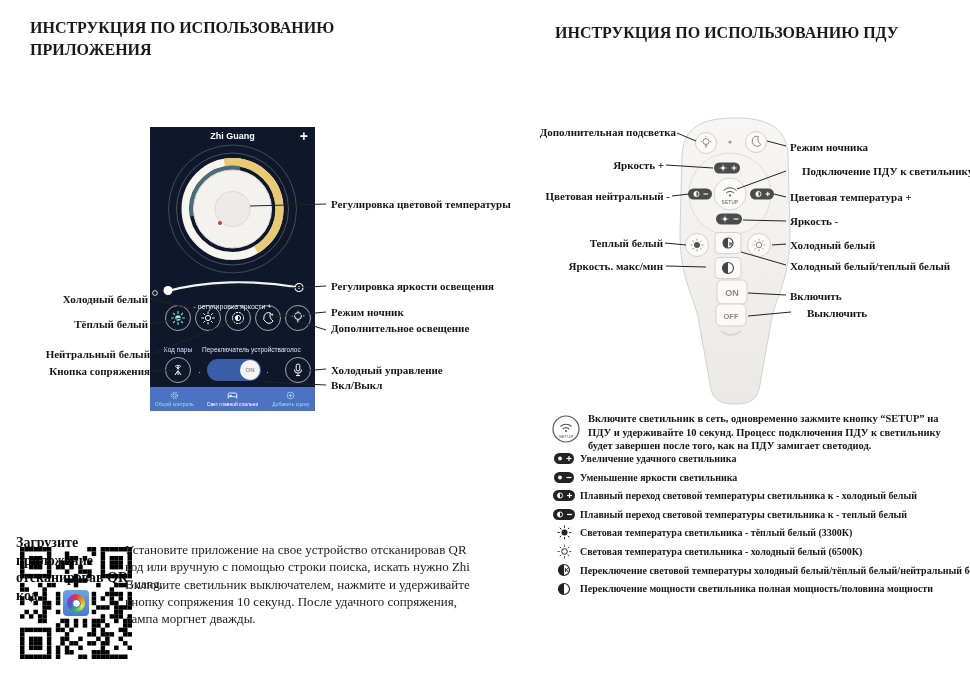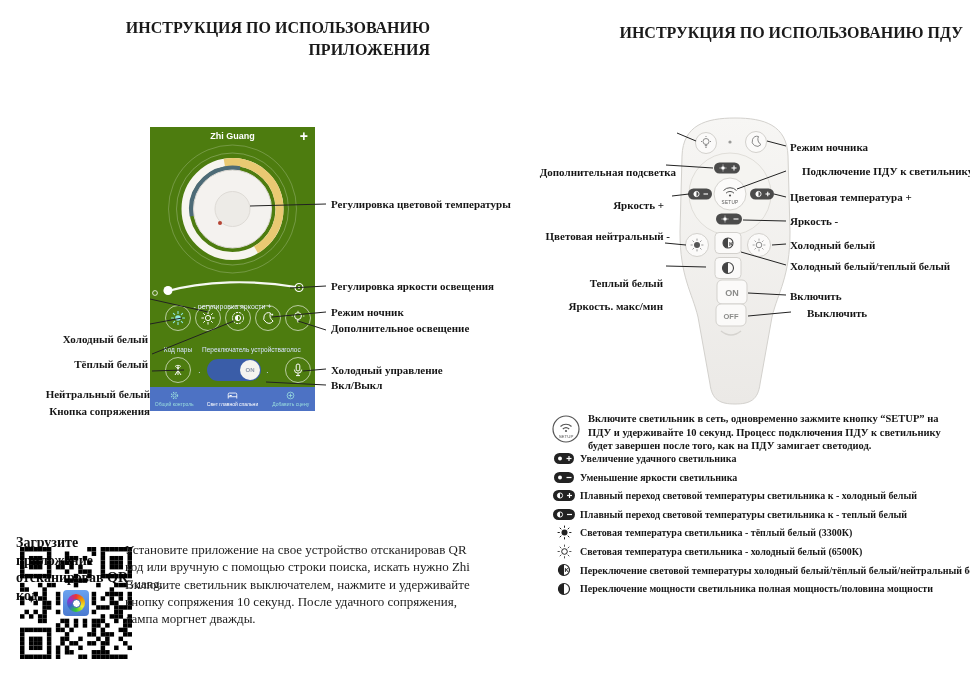--- a/index.html
+++ b/index.html
@@ -5,7 +5,7 @@
   html,body{margin:0;padding:0;background:#fff;}
   .page{position:relative;width:970px;height:678px;background:#fff;overflow:hidden;
         font-family:"Liberation Serif",serif;color:#111;}
-  .title{position:absolute;text-align:right;font-weight:bold;font-size:16px;line-height:1.4;color:#1a1a1a;}
+  .title{position:absolute;text-align:left;font-weight:bold;font-size:16px;line-height:1.4;color:#1a1a1a;}
   .callout{position:absolute;font-weight:bold;font-size:11px;white-space:nowrap;color:#151515;}
   .callout.ra{margin-top:40px;}
   .para{position:absolute;font-size:13px;line-height:1.32;color:#1c1c1c;}

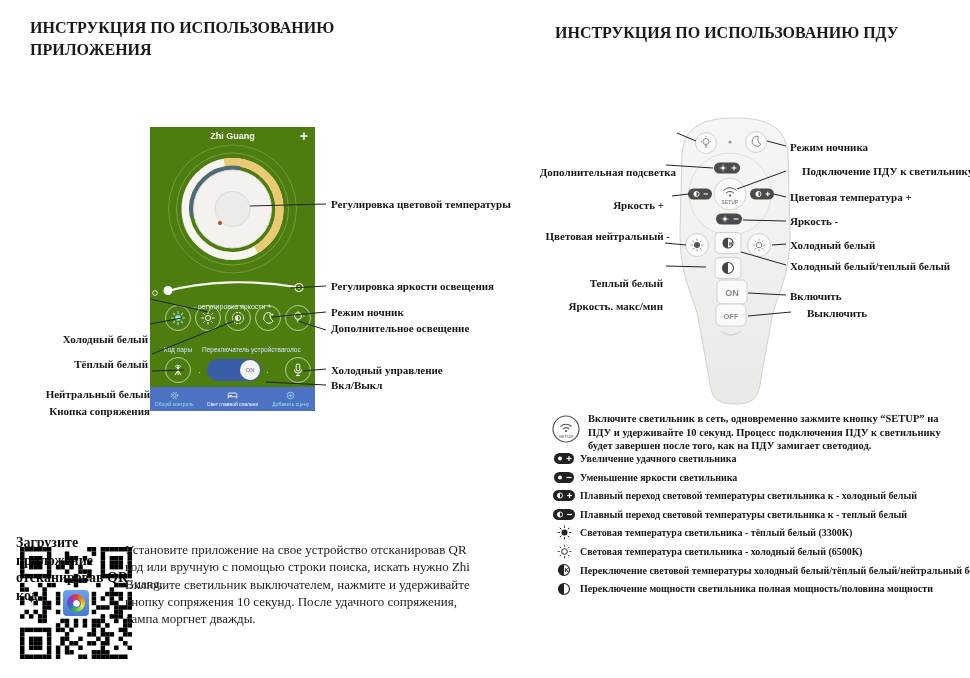--- a/index.html
+++ b/index.html
@@ -15,7 +15,7 @@
   .legend-ic{width:32px;display:flex;justify-content:center;align-items:center;}
   .legend-tx{font-weight:bold;font-size:10px;white-space:nowrap;color:#161616;}
   
-  .phone{position:absolute;left:150px;top:127px;width:165px;height:284px;background:#4d7c0f;
+  .phone{position:absolute;left:150px;top:127px;width:165px;height:284px;background:#0f172a;
          font-family:"Liberation Sans",sans-serif;z-index:1;}
   .ph-header{position:relative;height:18px;}
   .ph-title{position:absolute;left:0;right:0;top:4px;text-align:center;color:#fff;font-size:9px;font-weight:bold;}

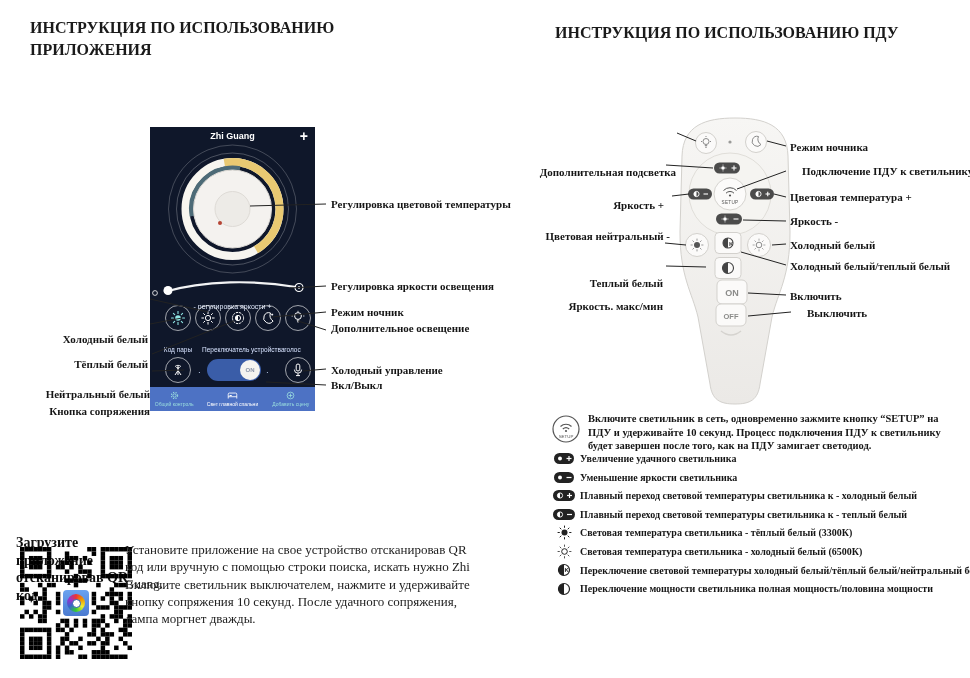--- a/index.html
+++ b/index.html
@@ -7,7 +7,7 @@
         font-family:"Liberation Serif",serif;color:#111;}
   .title{position:absolute;text-align:left;font-weight:bold;font-size:16px;line-height:1.4;color:#1a1a1a;}
   .callout{position:absolute;font-weight:bold;font-size:11px;white-space:nowrap;color:#151515;}
-  .callout.ra{margin-top:40px;}
+  .callout.ra{}
   .para{position:absolute;font-size:13px;line-height:1.32;color:#1c1c1c;}
   .note{position:absolute;font-weight:bold;font-size:10.5px;line-height:1.3;color:#161616;}
   .legend{position:absolute;left:548px;top:452px;}

